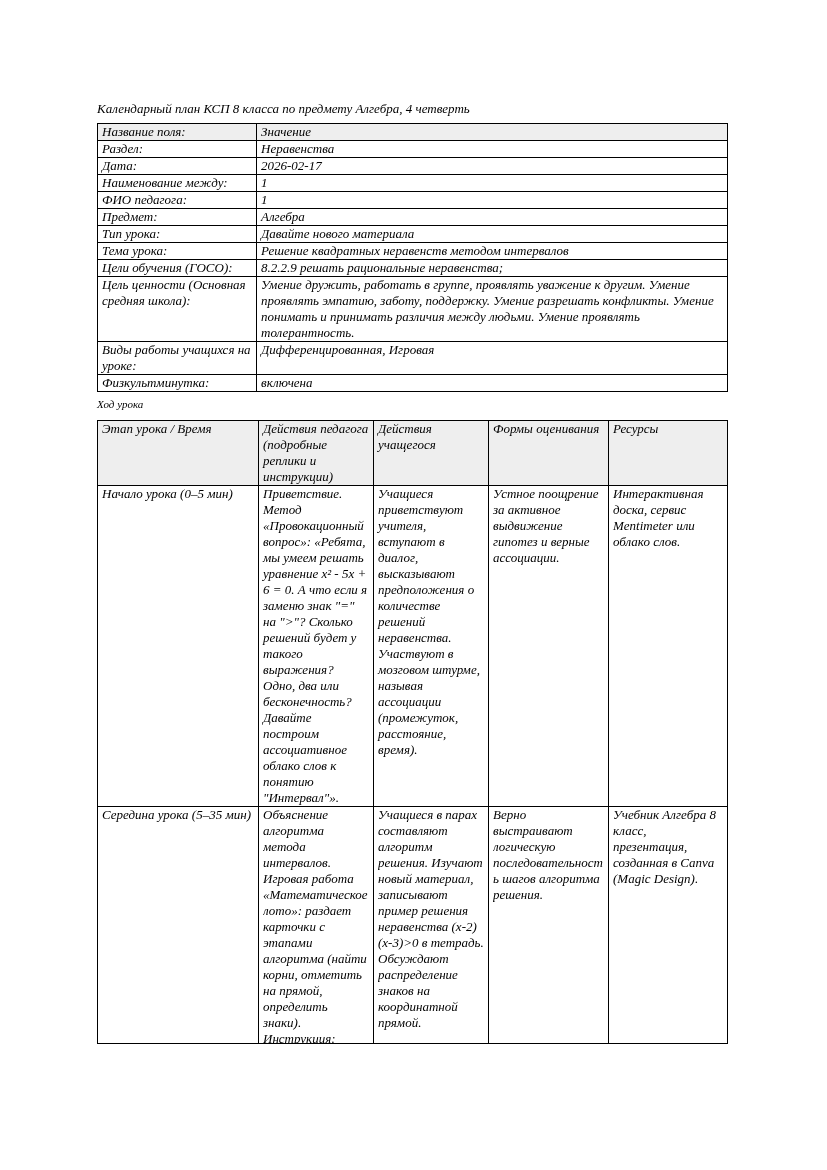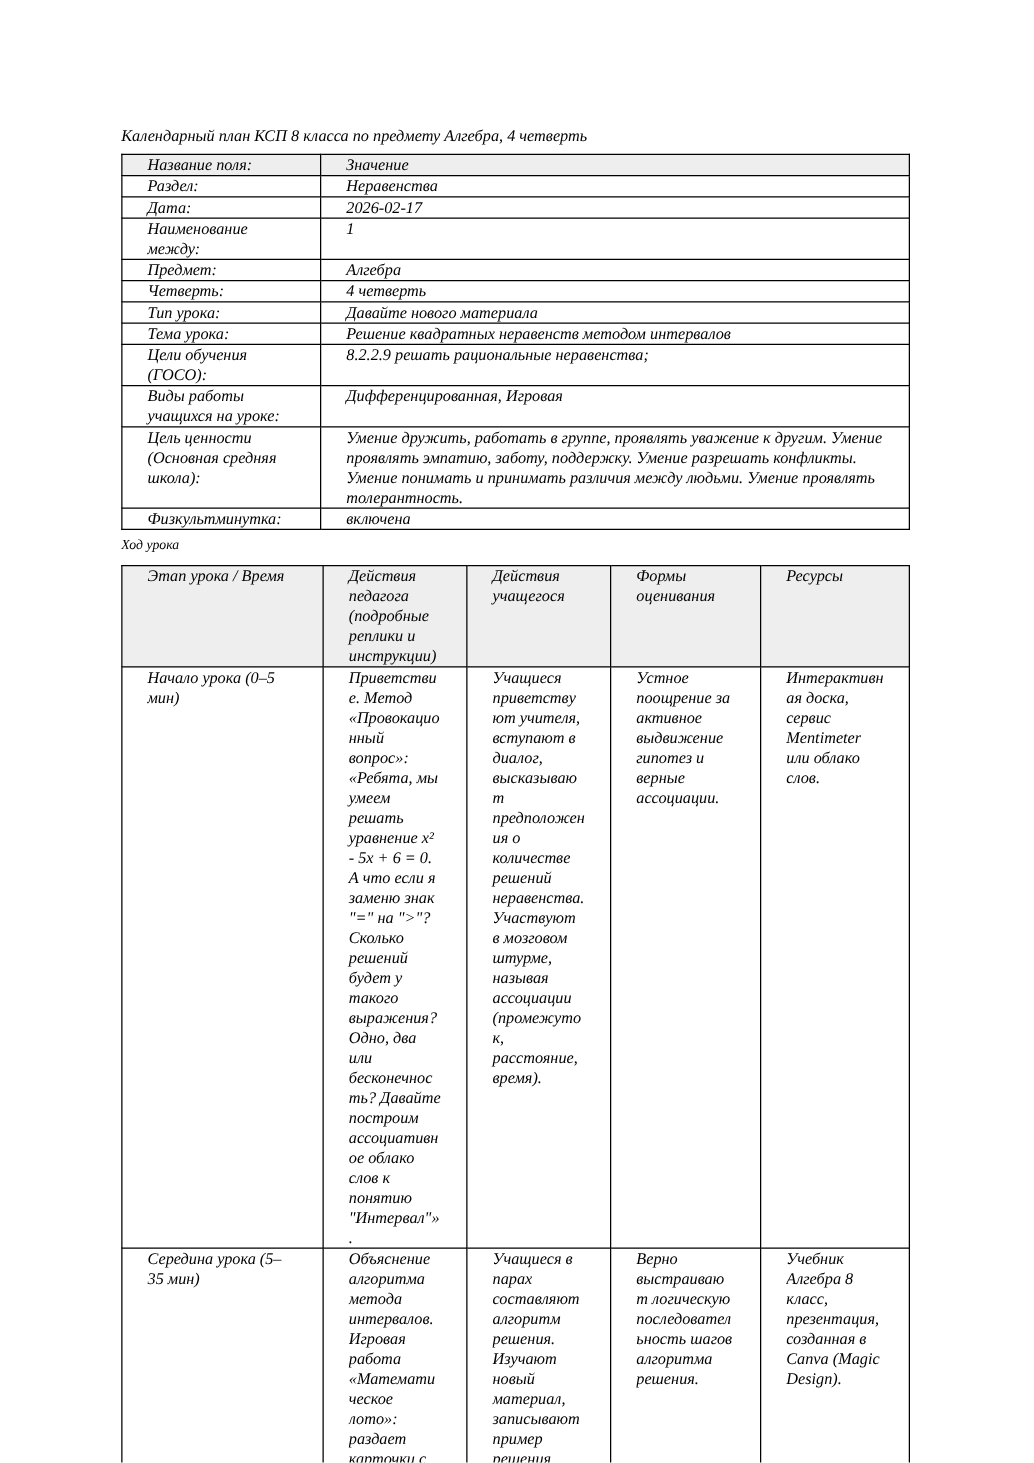--- a/index.html
+++ b/index.html
@@ -38,7 +38,7 @@
   td, th {
     border: 1px solid #000000;
     vertical-align: top;
-    padding: 0 20px;
+    padding: 0 4px;
     font-weight: normal;
     text-align: left;
     word-wrap: break-word;

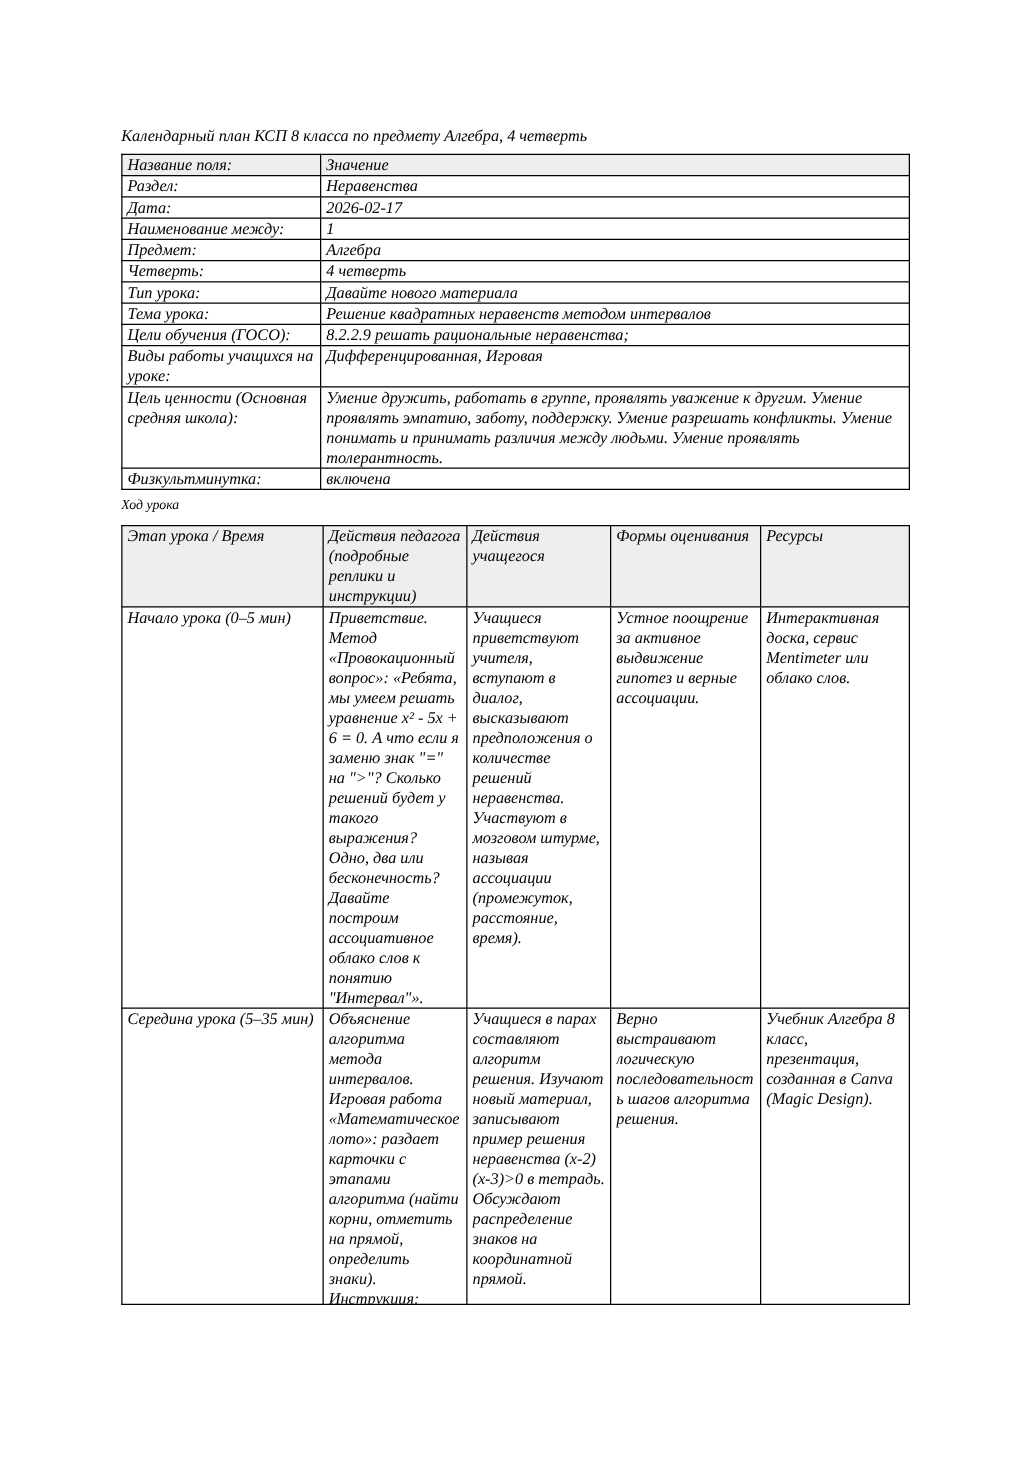--- a/index.html
+++ b/index.html
@@ -88,6 +88,10 @@
           <td>1</td>
         </tr>
         <tr>
+          <td>ФИО педагога:</td>
+          <td>1</td>
+        </tr>
+        <tr>
           <td>Предмет:</td>
           <td>Алгебра</td>
         </tr>

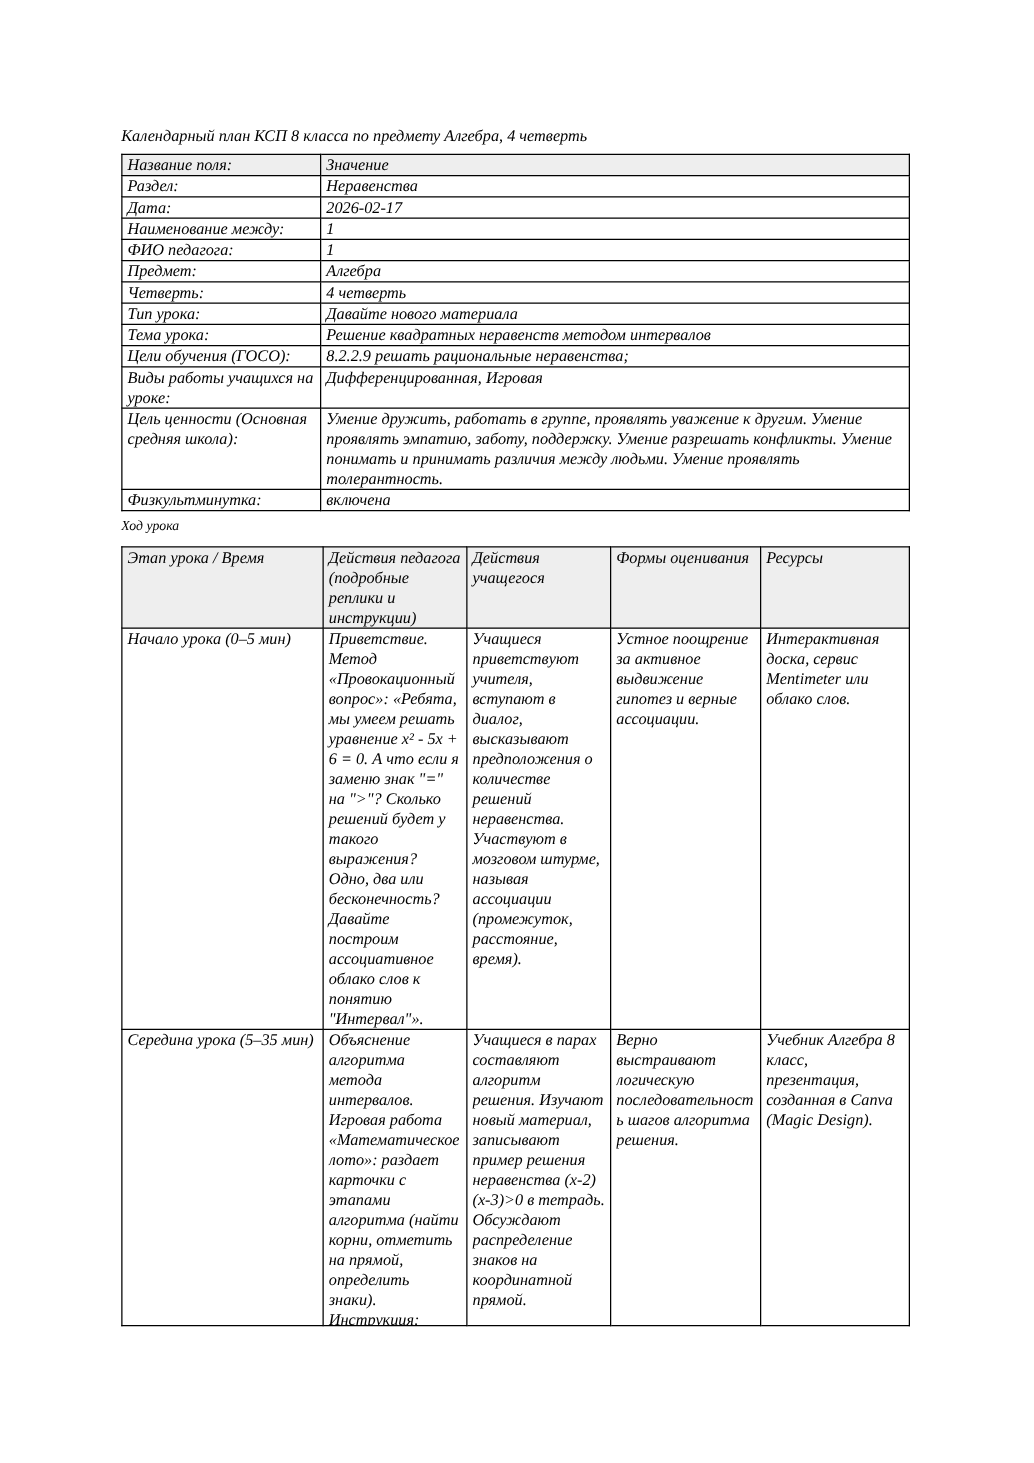--- a/index.html
+++ b/index.html
@@ -96,10 +96,6 @@
           <td>Алгебра</td>
         </tr>
         <tr>
-          <td>Четверть:</td>
-          <td>4 четверть</td>
-        </tr>
-        <tr>
           <td>Тип урока:</td>
           <td>Давайте нового материала</td>
         </tr>

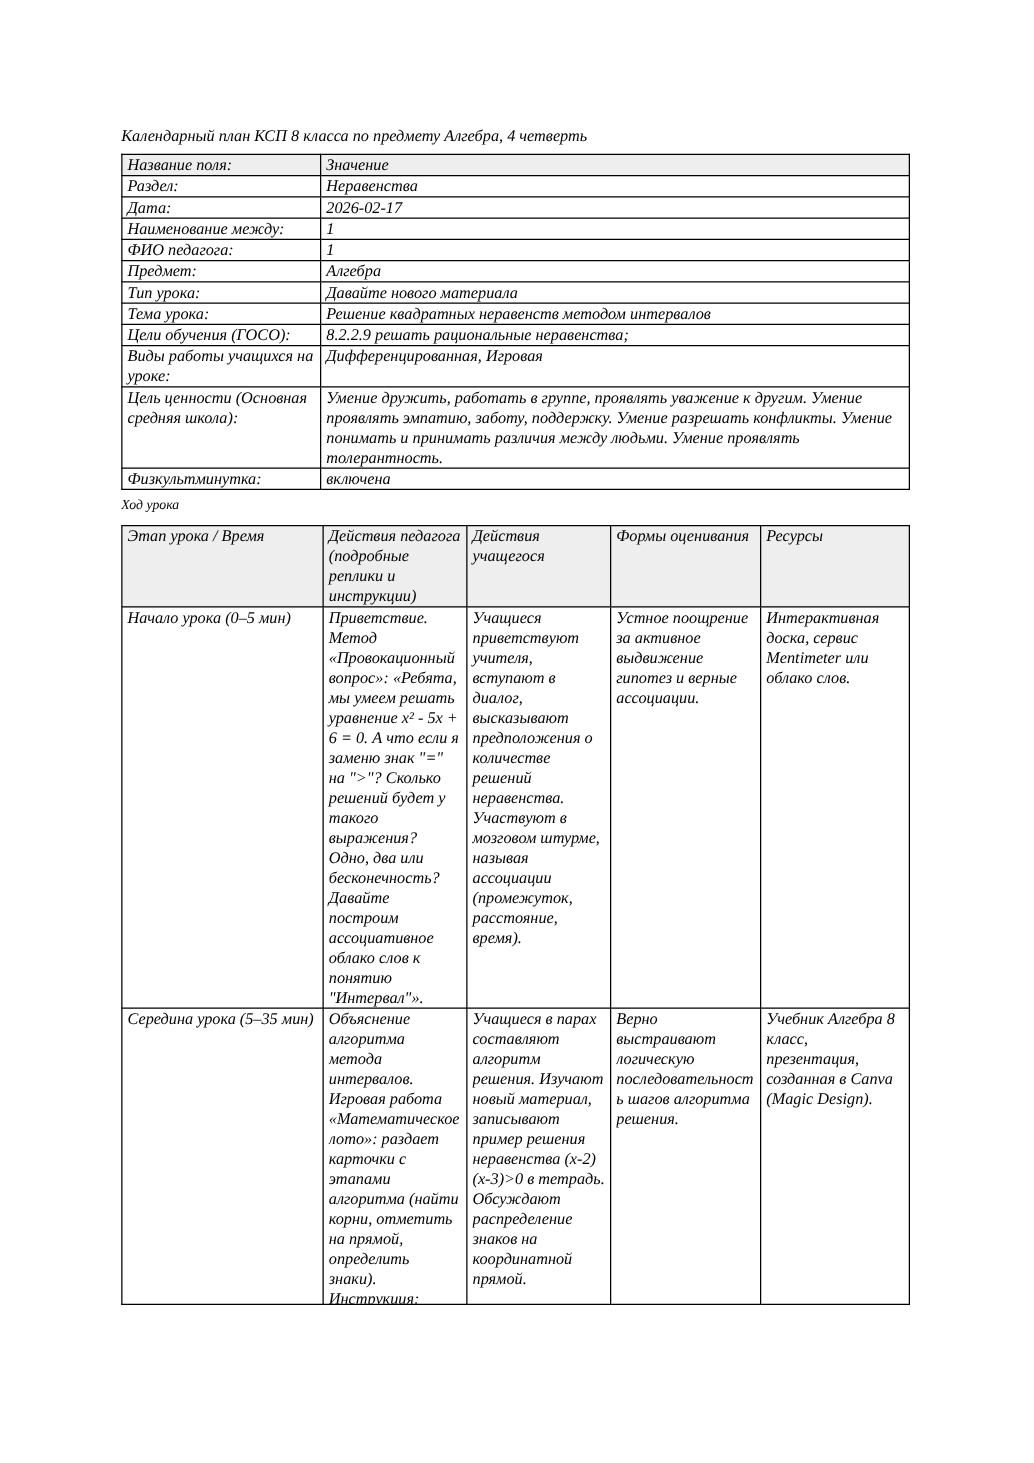--- a/index.html
+++ b/index.html
@@ -108,12 +108,12 @@
           <td>8.2.2.9 решать рациональные неравенства;</td>
         </tr>
         <tr>
+          <td>Цель ценности (Основная средняя школа):</td>
+          <td>Умение дружить, работать в группе, проявлять уважение к другим. Умение проявлять эмпатию, заботу, поддержку. Умение разрешать конфликты. Умение понимать и принимать различия между людьми. Умение проявлять толерантность.</td>
+        </tr>
+        <tr>
           <td>Виды работы учащихся на уроке:</td>
           <td>Дифференцированная, Игровая</td>
-        </tr>
-        <tr>
-          <td>Цель ценности (Основная средняя школа):</td>
-          <td>Умение дружить, работать в группе, проявлять уважение к другим. Умение проявлять эмпатию, заботу, поддержку. Умение разрешать конфликты. Умение понимать и принимать различия между людьми. Умение проявлять толерантность.</td>
         </tr>
         <tr>
           <td>Физкультминутка:</td>

